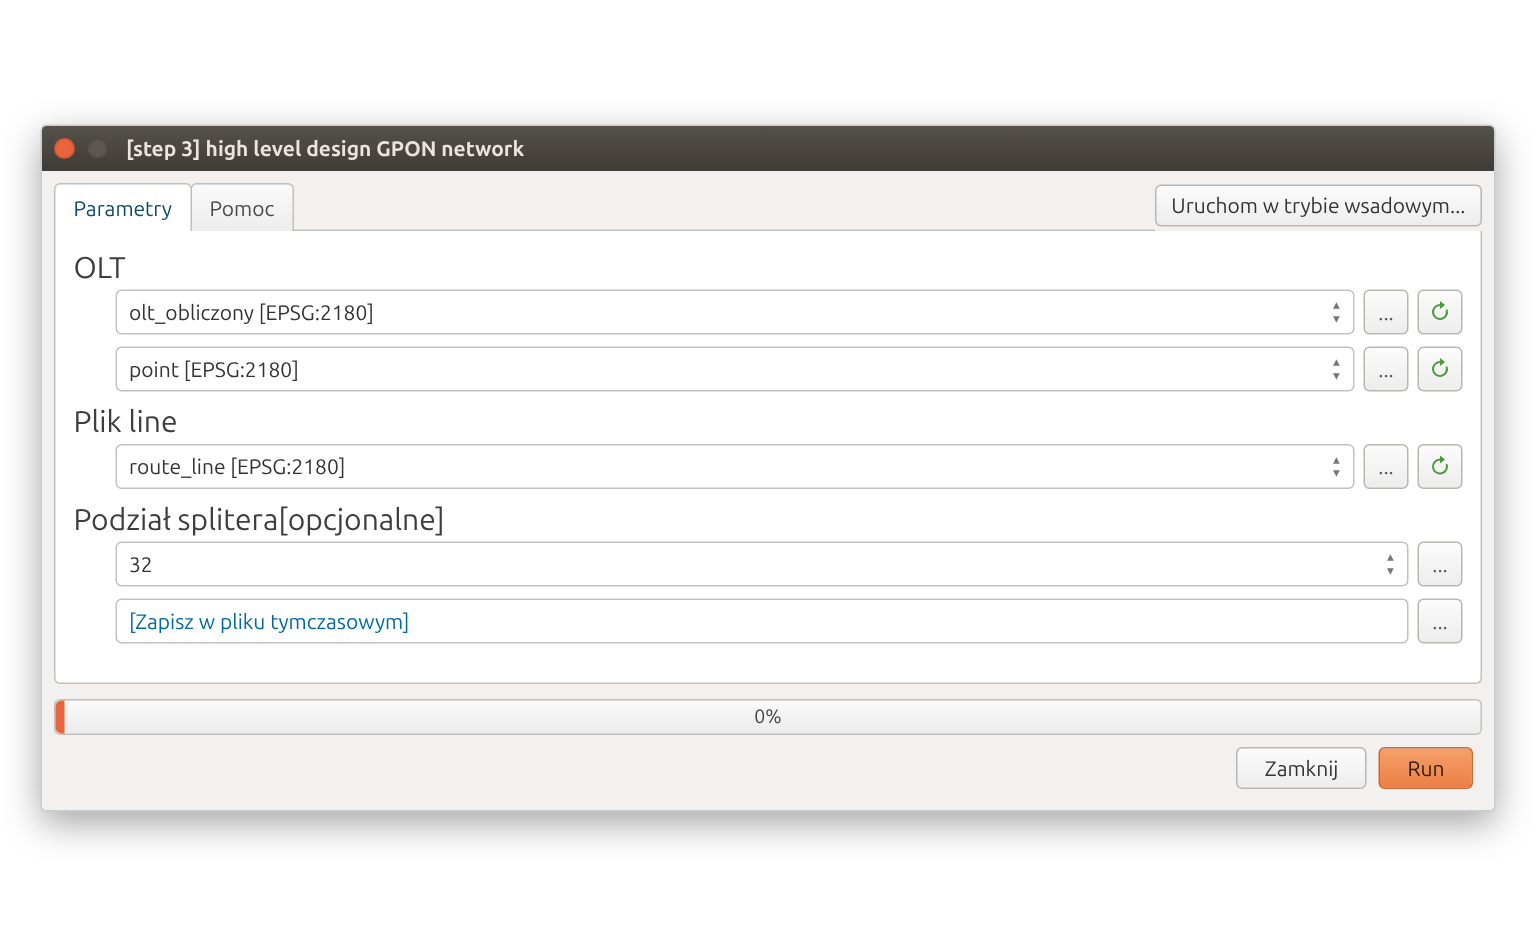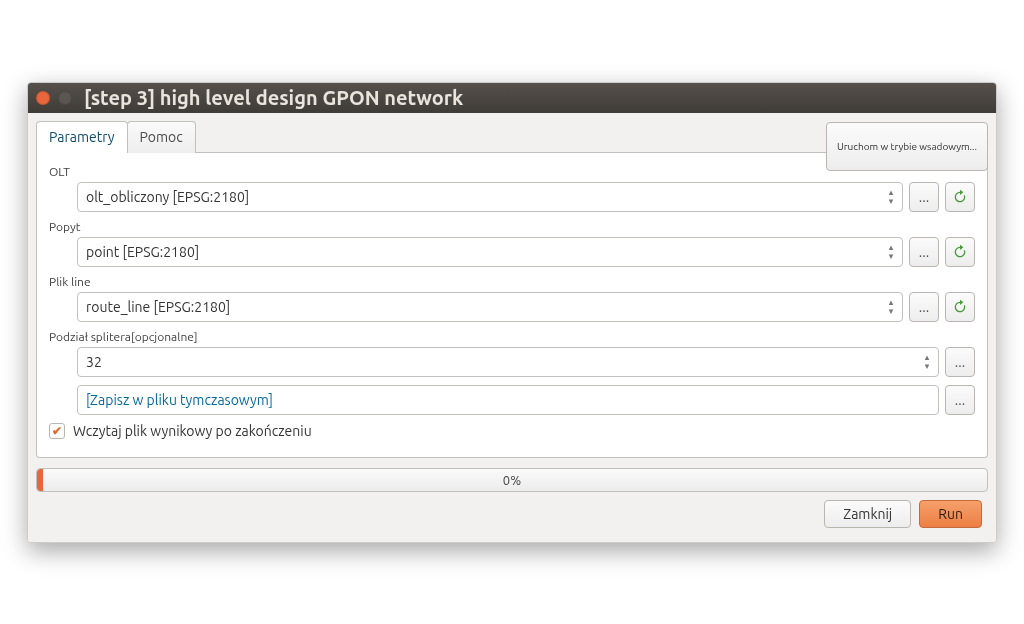--- a/index.html
+++ b/index.html
@@ -11,7 +11,7 @@
   .tb-btn { width:14px; height:14px; border-radius:50%; display:inline-block; }
   .tb-close { background:#e9663c; box-shadow: inset 0 0 2px rgba(0,0,0,0.4); }
   .tb-min   { background:#5b5651; box-shadow: inset 0 0 2px rgba(0,0,0,0.4); }
-  .tb-title { color:#e9e5de; font-weight:700; font-size:20px; margin-left:4px; }
+  .tb-title { color:#e9e5de; font-weight:700; font-size:14px; margin-left:4px; }
 
   .content { background:#f2f1f0; padding:8px; }
 

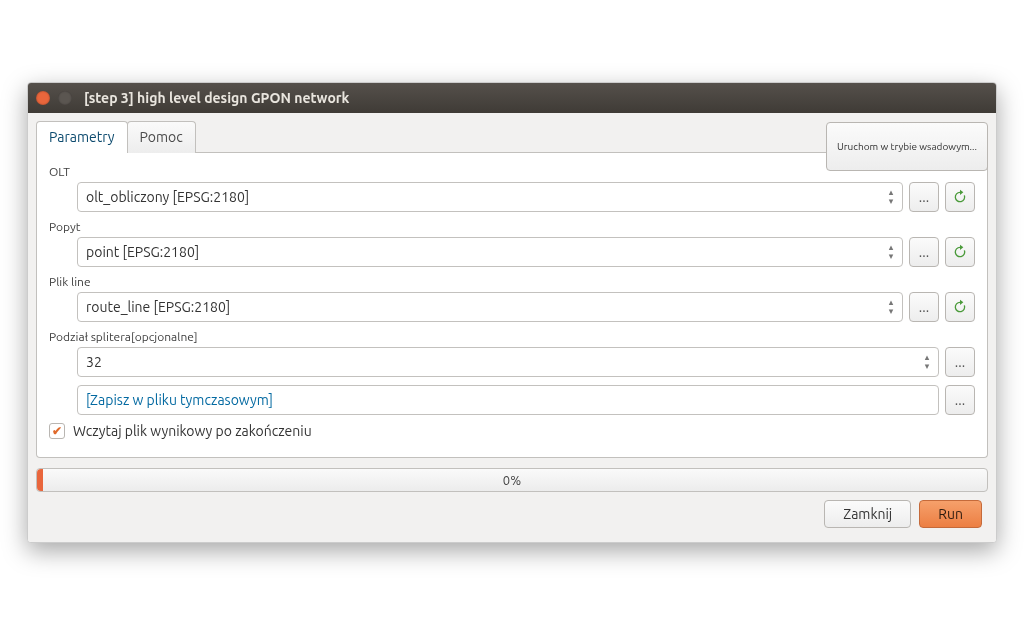--- a/index.html
+++ b/index.html
@@ -20,7 +20,7 @@
   .tab { padding:6px 12px; font-size:14px; color:#4a4a4a; border:1px solid #c2c0bd; border-bottom:none; background:linear-gradient(#fafafa,#ededed); margin-right:-1px; border-radius:4px 4px 0 0; cursor:pointer; display:flex; align-items:center; }
   .tab.active { background:#fff; color:#0c4a6e; position:relative; z-index:2; }
   .tab-spacer { flex:1; border-bottom:1px solid #c2c0bd; }
-  .batch-btn { align-self:flex-start; margin-top:1px; padding:18px 10px; font-size:10px; color:#333; background:linear-gradient(#fbfbfb,#ededed); border:1px solid #b9b6b2; border-radius:4px; cursor:pointer; white-space:nowrap; }
+  .batch-btn { align-self:flex-start; margin-top:1px; padding:5px 10px; font-size:14px; color:#333; background:linear-gradient(#fbfbfb,#ededed); border:1px solid #b9b6b2; border-radius:4px; cursor:pointer; white-space:nowrap; }
 
   .panel { background:#fff; border:1px solid #c2c0bd; border-top:none; padding:12px 12px 18px; border-radius:0 0 4px 4px; }
 

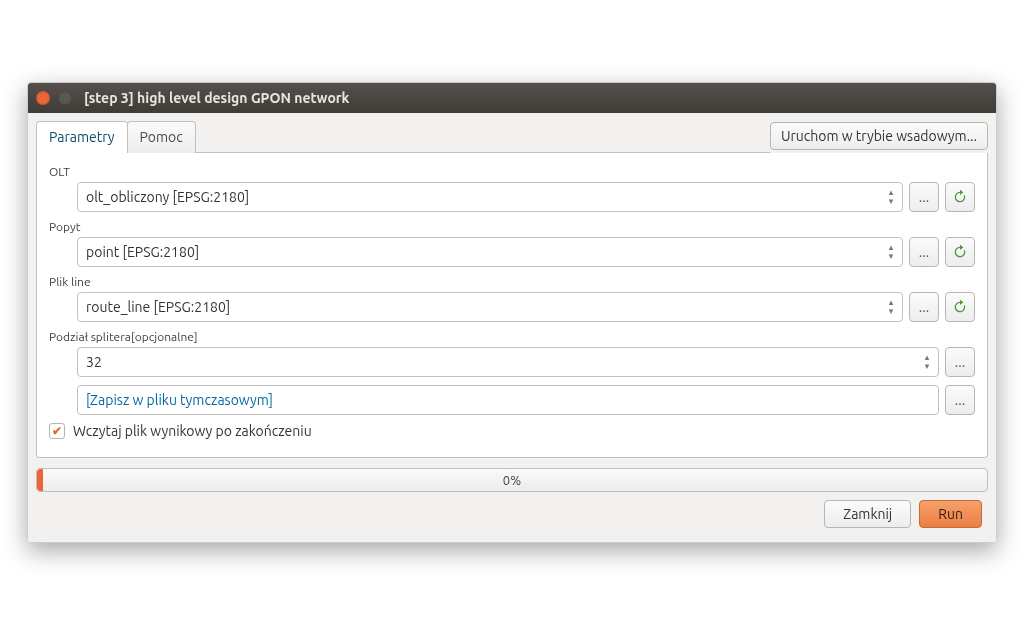--- a/index.html
+++ b/index.html
@@ -25,7 +25,7 @@
   .panel { background:#fff; border:1px solid #c2c0bd; border-top:none; padding:12px 12px 18px; border-radius:0 0 4px 4px; }
 
   .fld { margin-bottom:8px; }
-  .lbl { font-size:12px; color:#3d3d3d; margin-bottom:4px; display:block; }
+  .lbl { font-size:20px; color:#3d3d3d; margin-bottom:4px; display:block; }
   .row { display:flex; align-items:stretch; gap:6px;margin-left:28px; }
   .input, .combo { flex:1; height:30px; background:#fff; border:1px solid #c3c1be; border-radius:4px; padding:0 8px; font-size:14px; color:#333; display:flex; align-items:center; position:relative; }
   .placeholder-grey { color:#0369a1; }

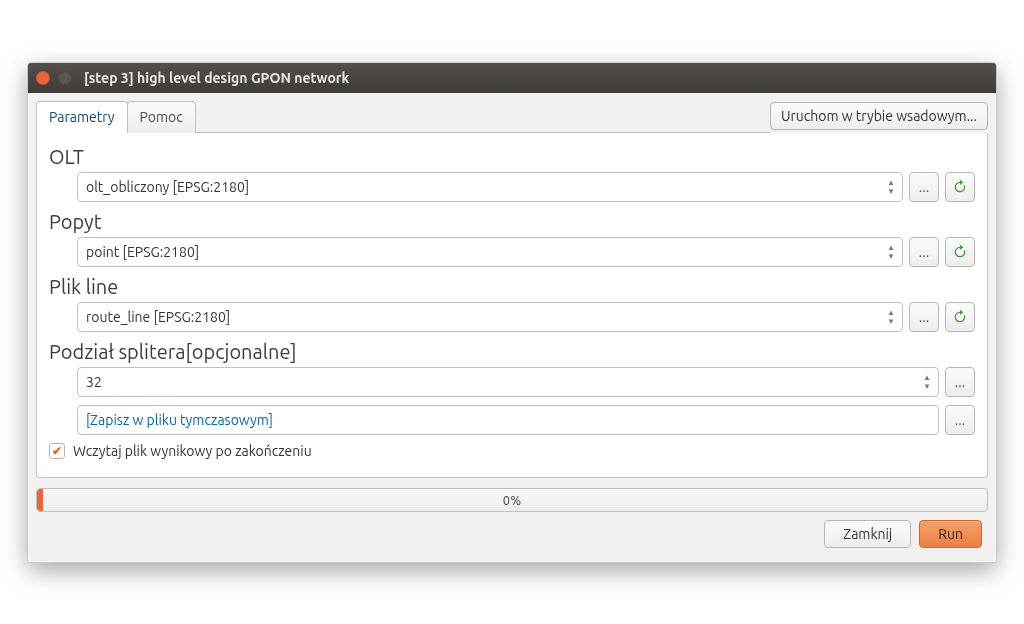--- a/index.html
+++ b/index.html
@@ -90,7 +90,6 @@
       </div>
 
       <div class="fld">
-        <span class="lbl">Popyt</span>
         <div class="row">
           <div class="combo">
             <span>point [EPSG:2180]</span>

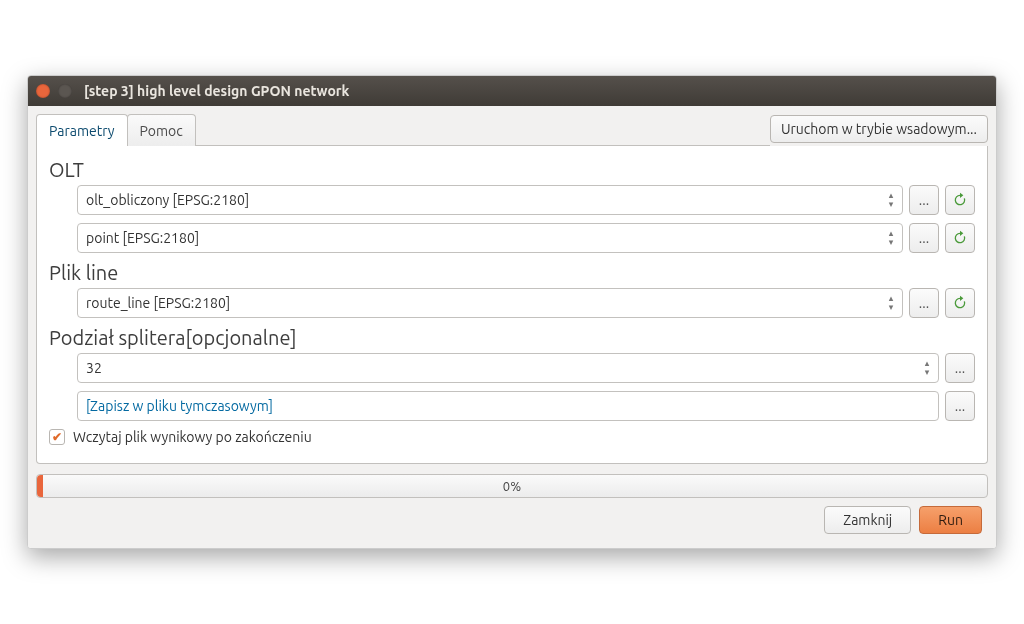--- a/index.html
+++ b/index.html
@@ -148,10 +148,6 @@
         </div>
       </div>
 
-      <div class="check-row">
-        <span class="check checked"></span>
-        <span class="check-lbl">Wczytaj plik wynikowy po zakończeniu</span>
-      </div>
 
     </div>
 

